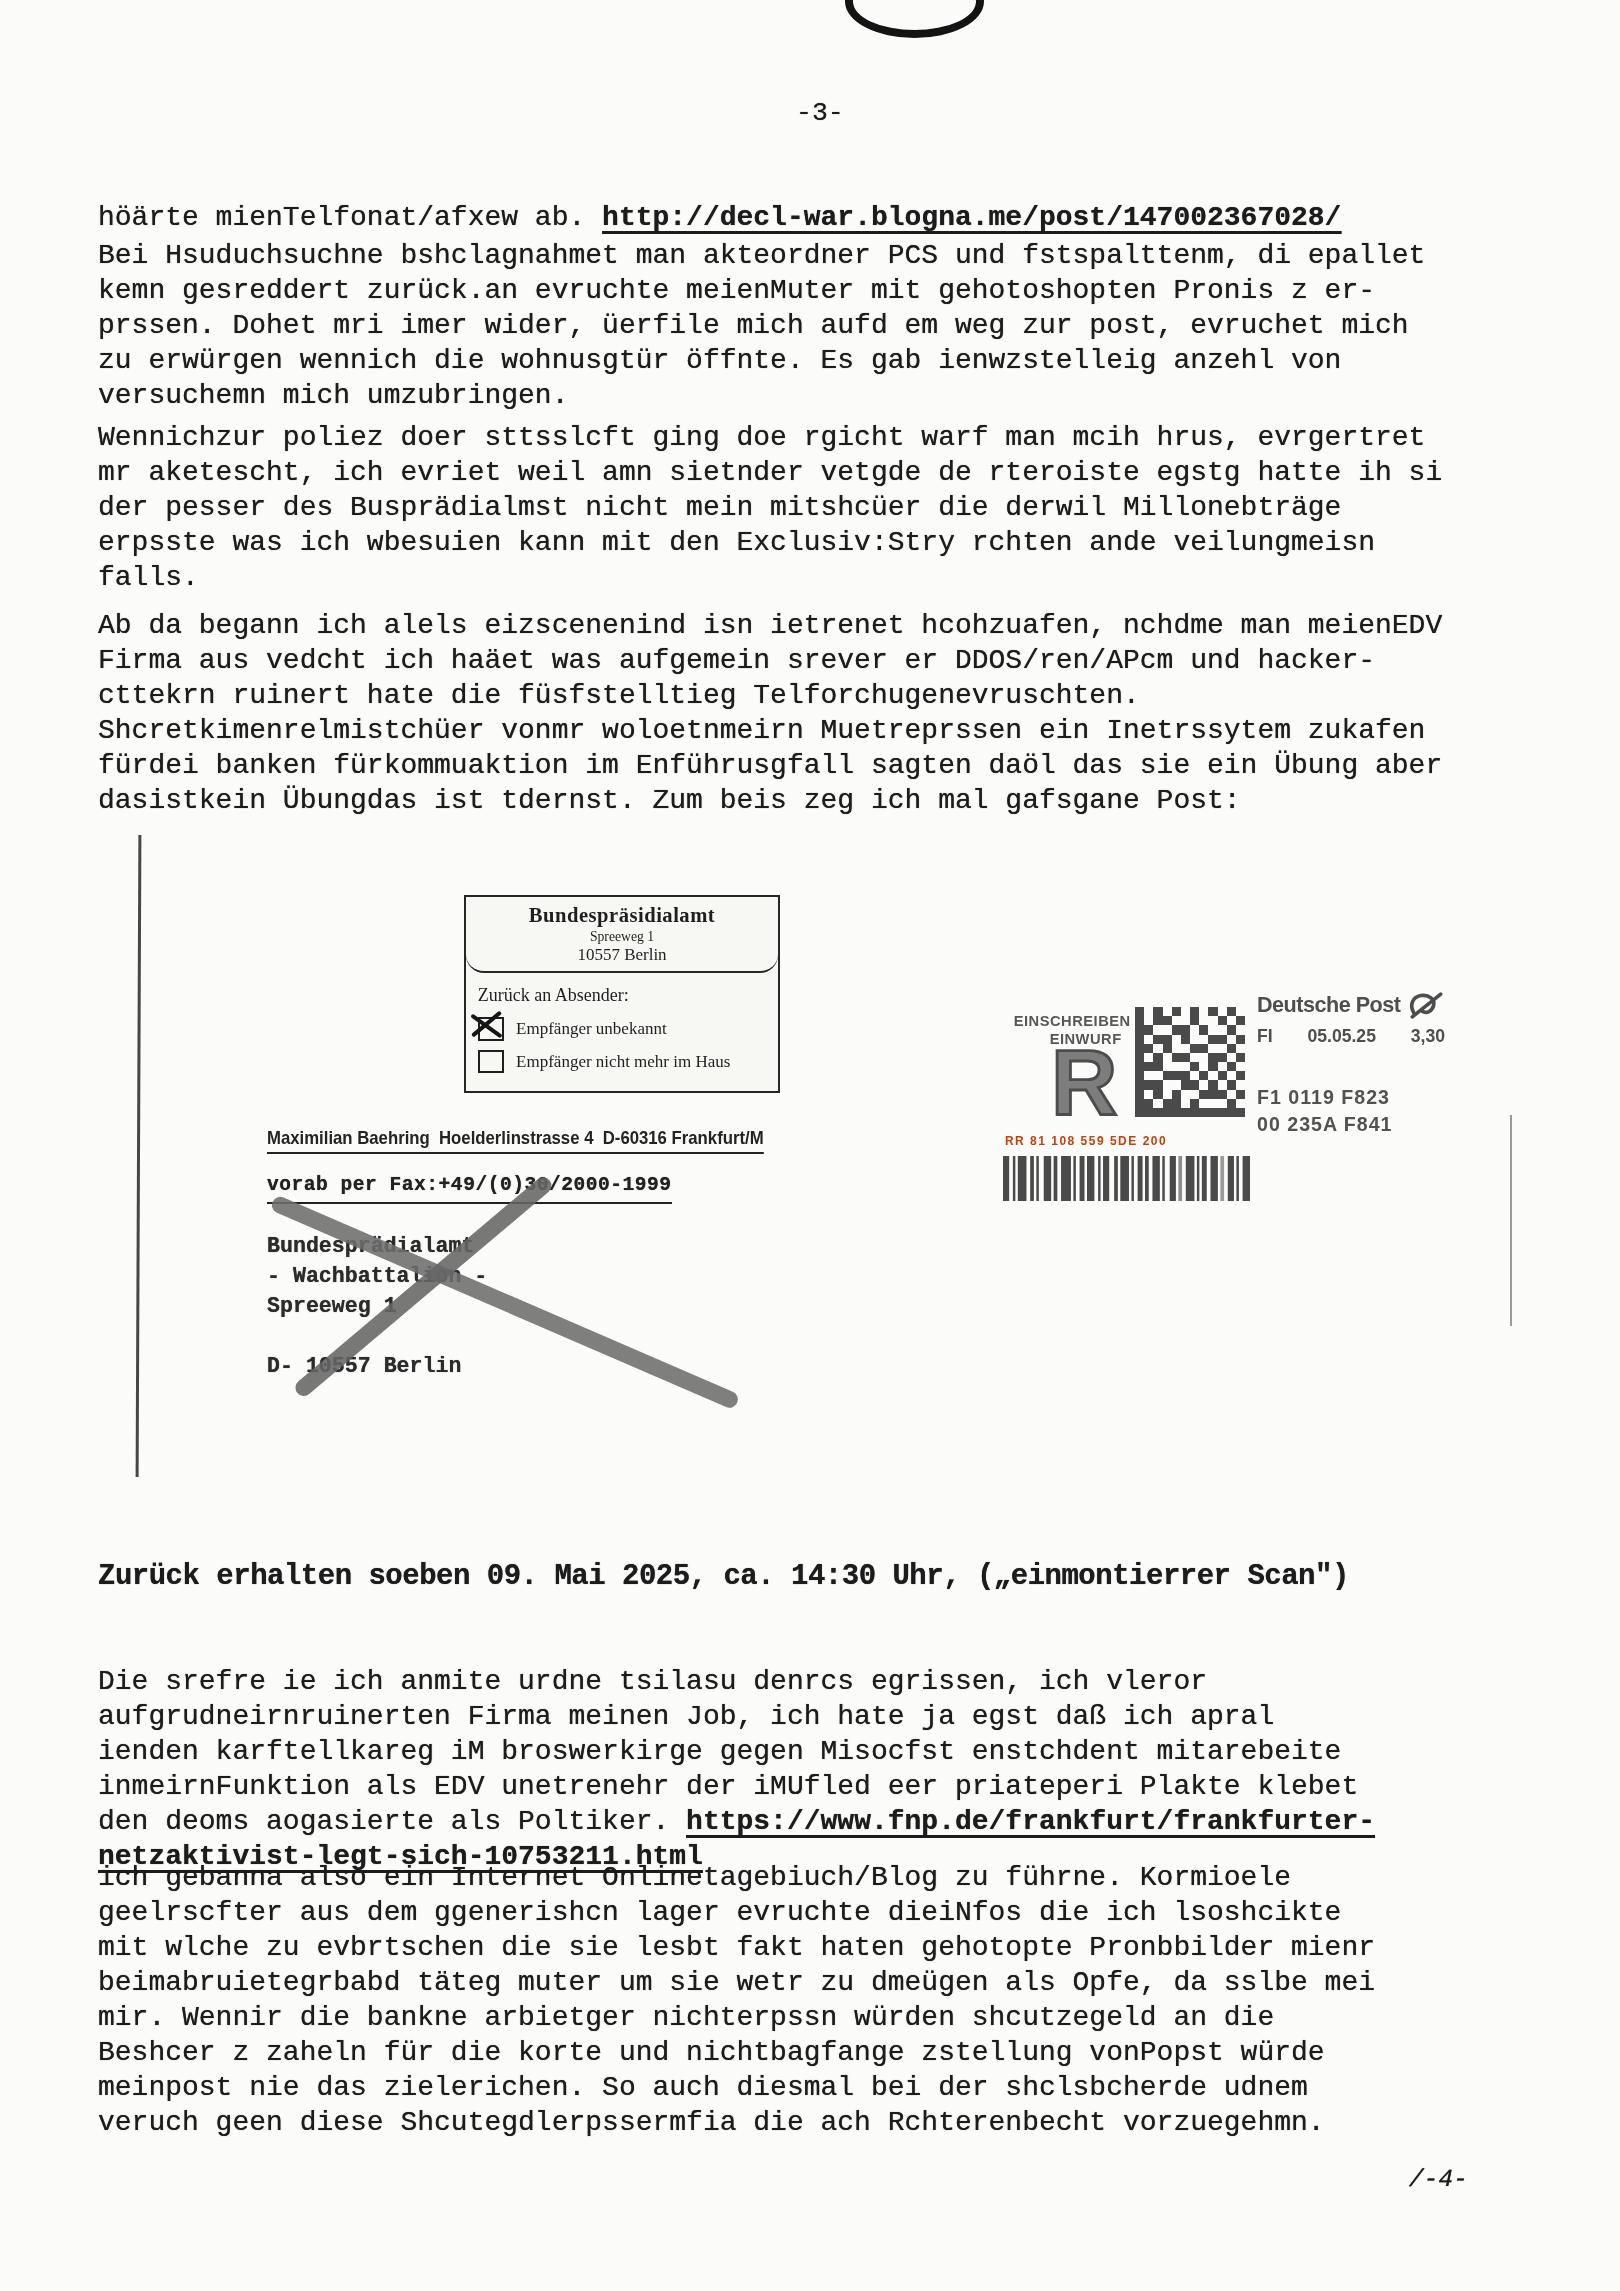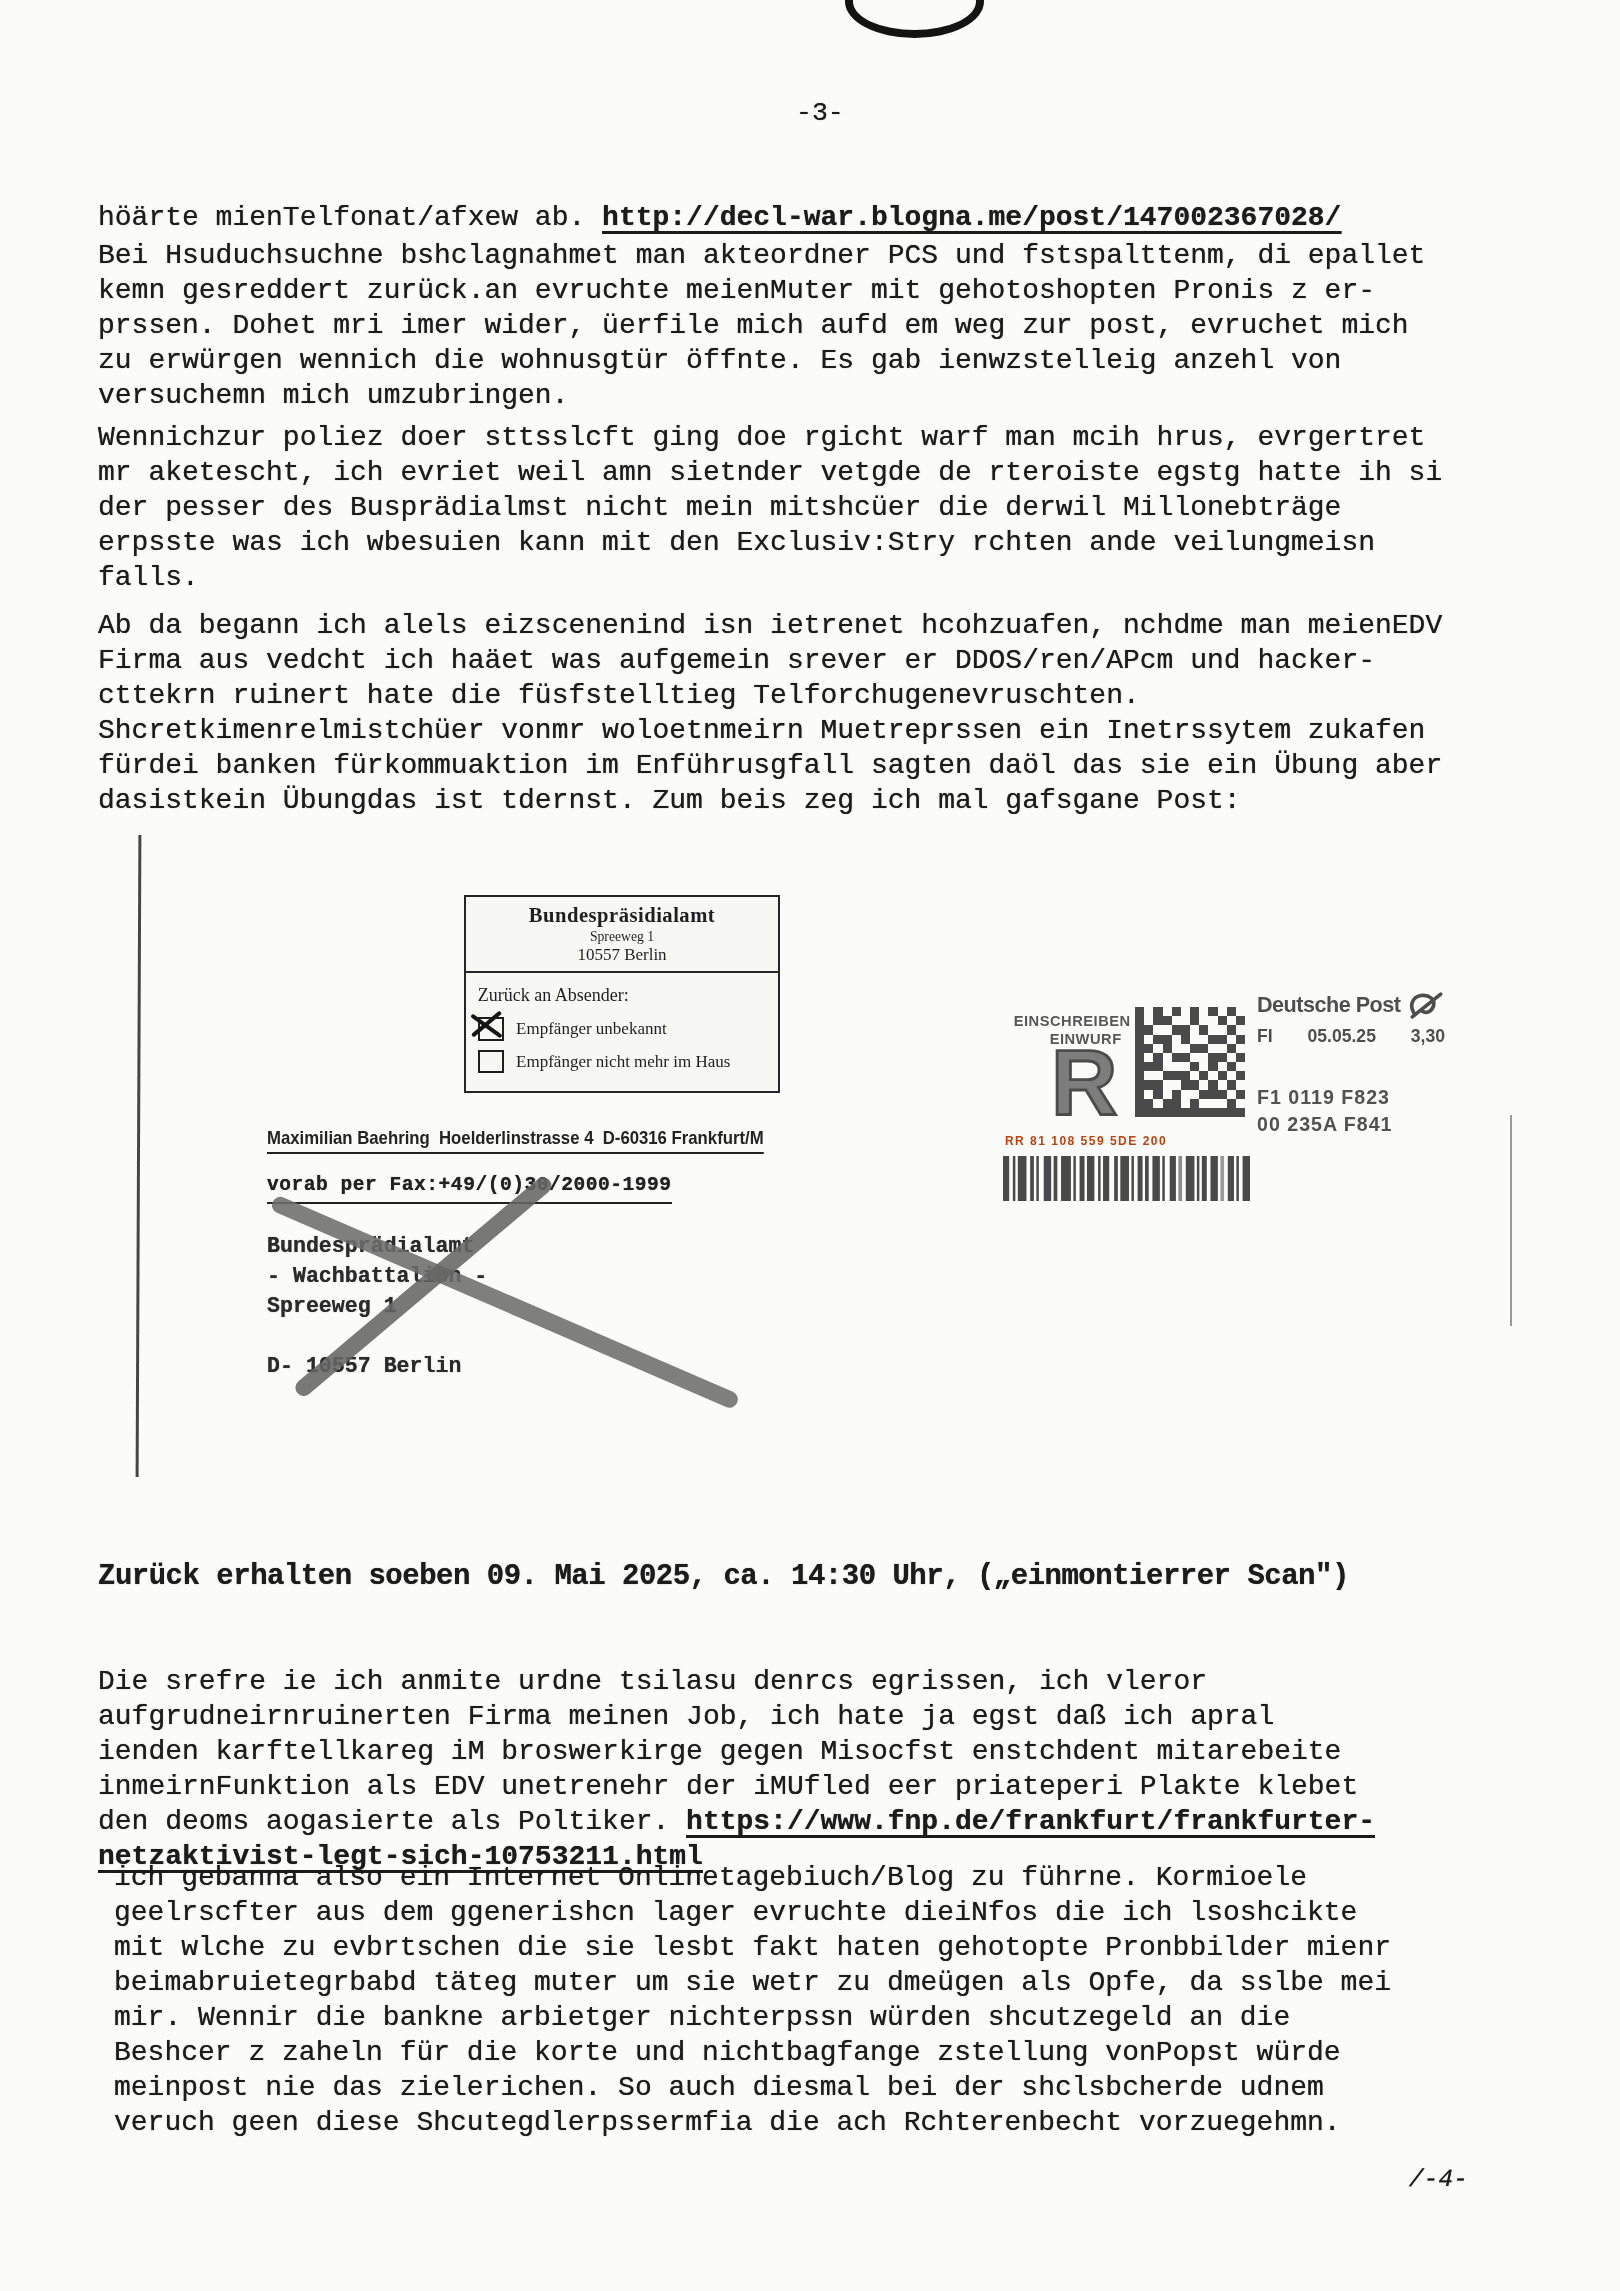--- a/index.html
+++ b/index.html
@@ -27,7 +27,7 @@
   .return-label{left:464px;top:895px;width:312px;border:2.9px solid #262626;
                 font-family:"Liberation Serif","DejaVu Serif",serif;color:#1f1f1f;
                 filter:blur(0.5px);background:#f7f7f4;}
-  .rl-head{border-bottom:2.9px solid #262626;text-align:center;padding:6.9px 3.9px 5.9px;}
+  .rl-head{border-bottom:2.9px solid #262626;text-align:center;padding:6.9px 3.9px 5.9px;border-radius:18px;}
   .rl-name{font-size:20.6px;font-weight:bold;letter-spacing:0.5px;}
   .rl-street{font-size:13.7px;margin-top:2px;}
   .rl-city{font-size:17px;}

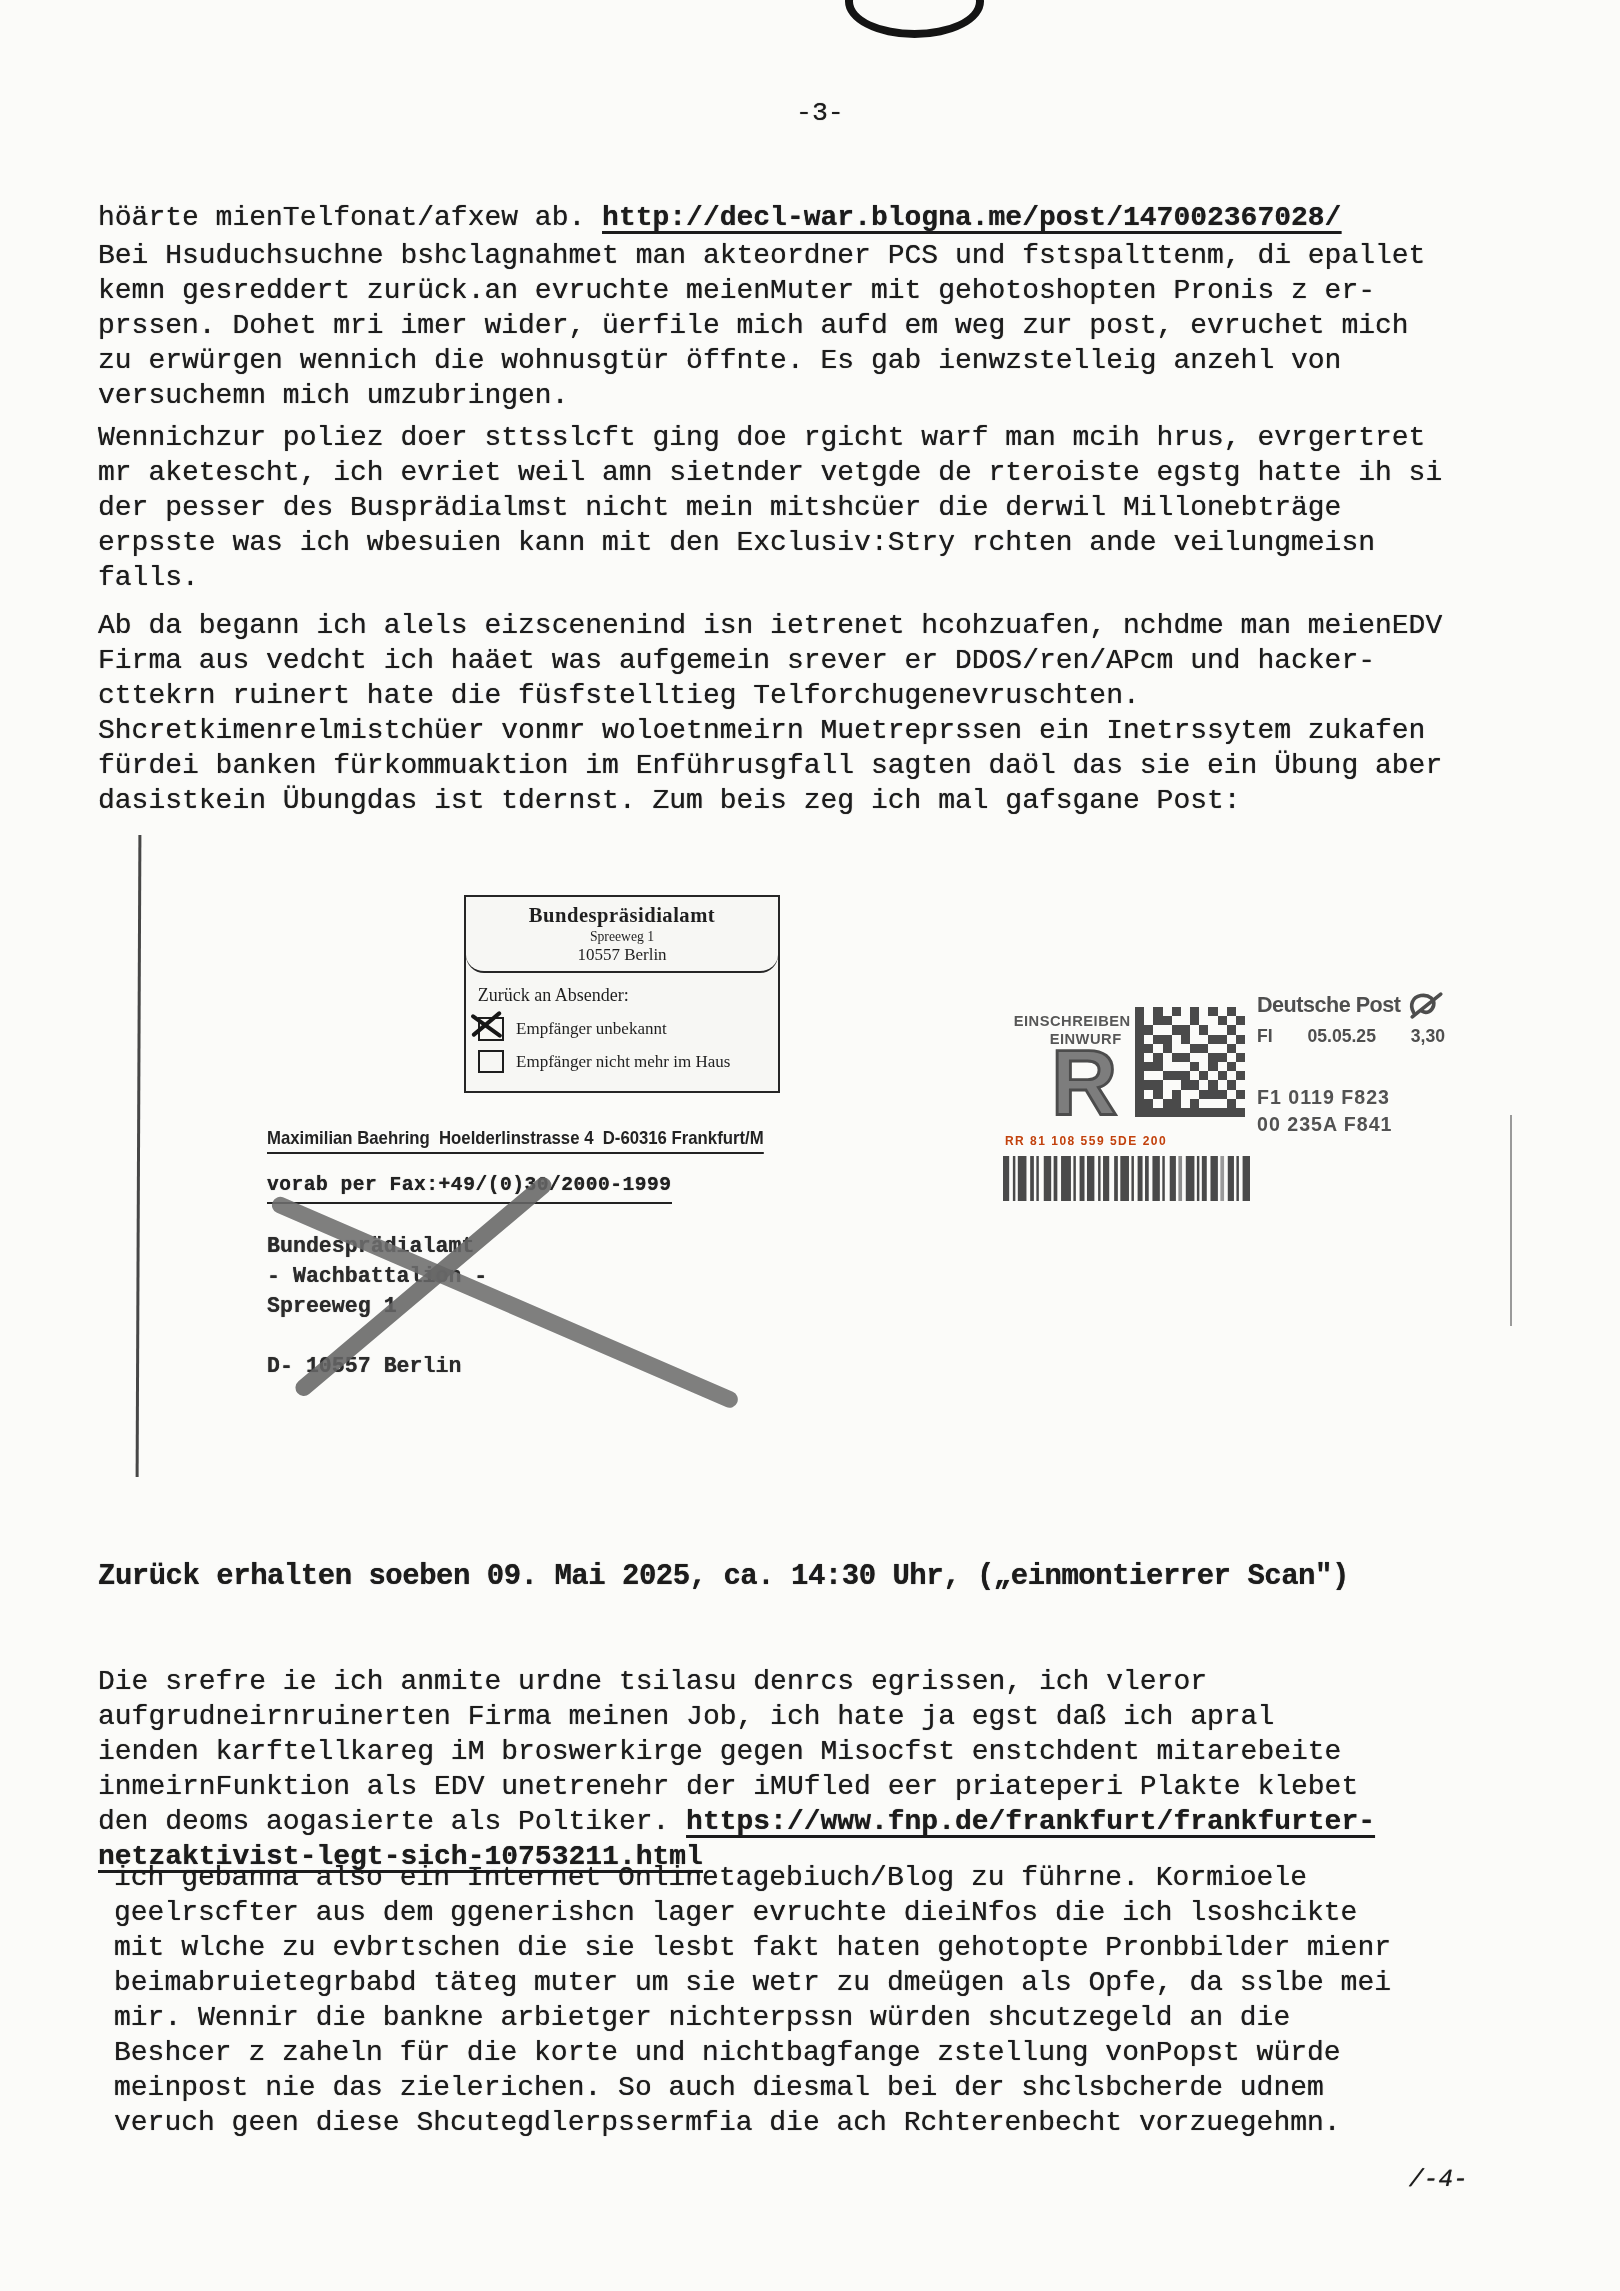--- a/index.html
+++ b/index.html
@@ -262,7 +262,7 @@
 netzaktivist-legt-sich-10753211.html</span>
   </div>
 
-  <div class="abs typed" style="left:98px;top:1860px;margin-left:16px;">ich gebanna also ein Internet Onlinetagebiuch/Blog zu führne. Kormioele
+  <div class="abs typed" style="left:98px;top:1860px;">ich gebanna also ein Internet Onlinetagebiuch/Blog zu führne. Kormioele
 geelrscfter aus dem ggenerishcn lager evruchte dieiNfos die ich lsoshcikte
 mit wlche zu evbrtschen die sie lesbt fakt haten gehotopte Pronbbilder mienr
 beimabruietegrbabd täteg muter um sie wetr zu dmeügen als Opfe, da sslbe mei

